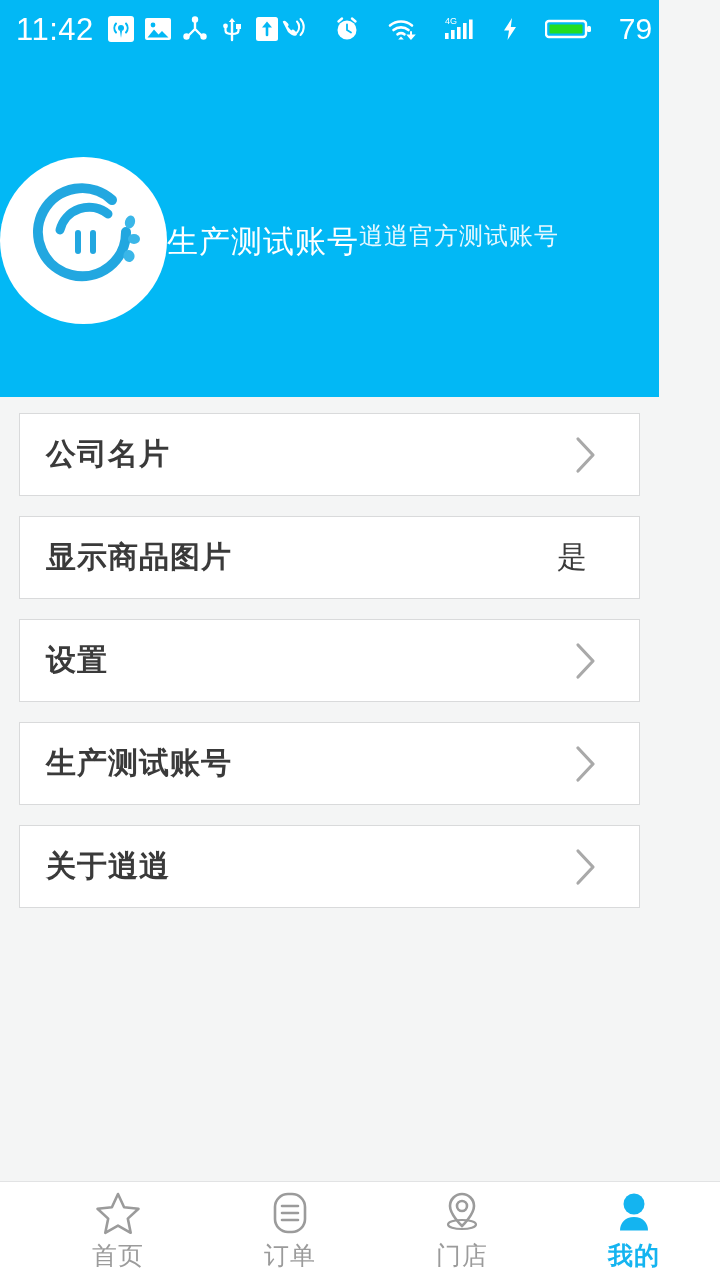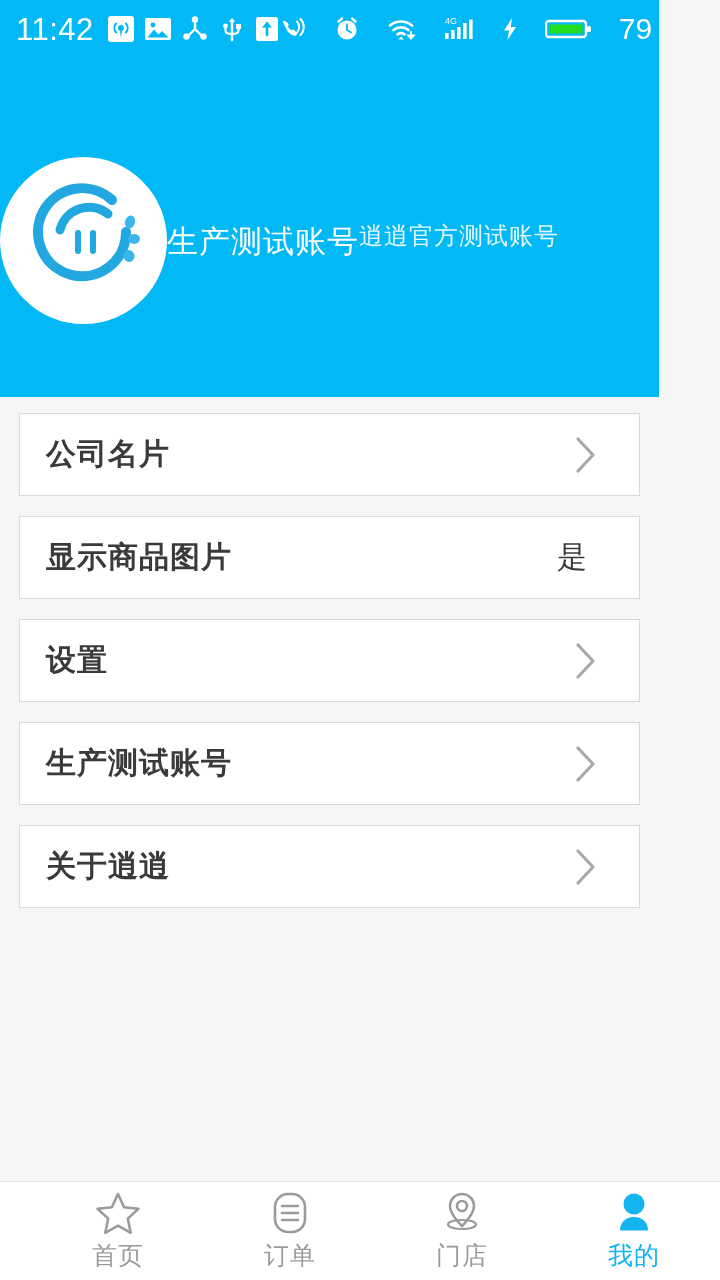--- a/index.html
+++ b/index.html
@@ -66,7 +66,7 @@
   }
   .tab-ic{ height:44px; display:flex; align-items:center; justify-content:center; }
   .tab-label{ font-size:25px; color:#9b9b9b; letter-spacing:1px; }
-  .tab.active .tab-label{ color:#14b4f0; }
+  .tab.active .tab-label{ color:#14b4f0;font-weight:bold; }
 </style>
 </head>
 <body>

